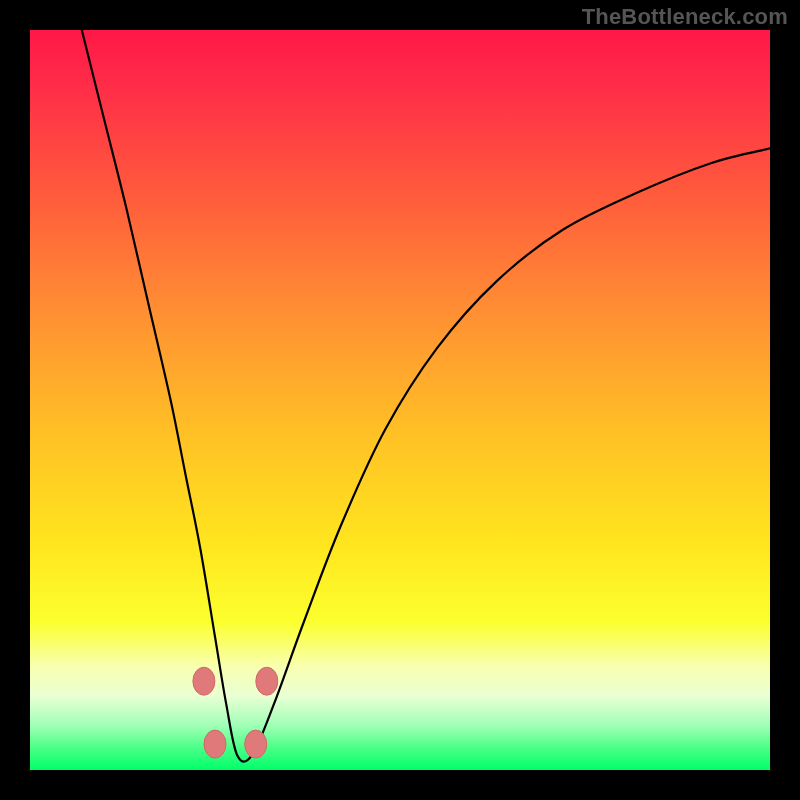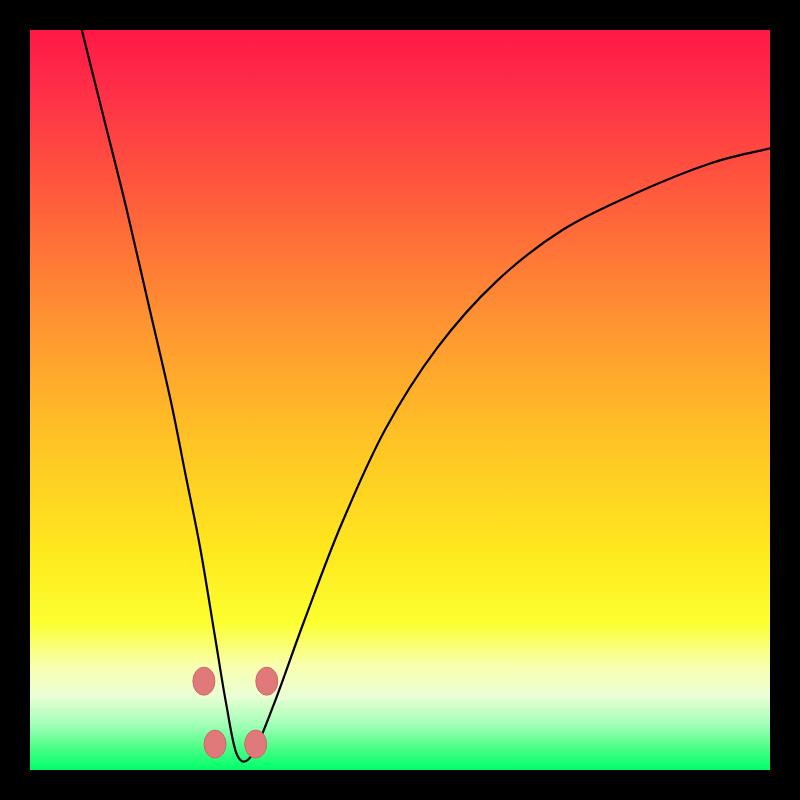--- a/index.html
+++ b/index.html
@@ -61,6 +61,7 @@
 <body>
 
 <div class="frame">
+  <div class="watermark">TheBottleneck.com</div>
 
   <div class="plot-area">
     <svg class="overlay-svg" viewBox="0 0 740 740" preserveAspectRatio="none">

